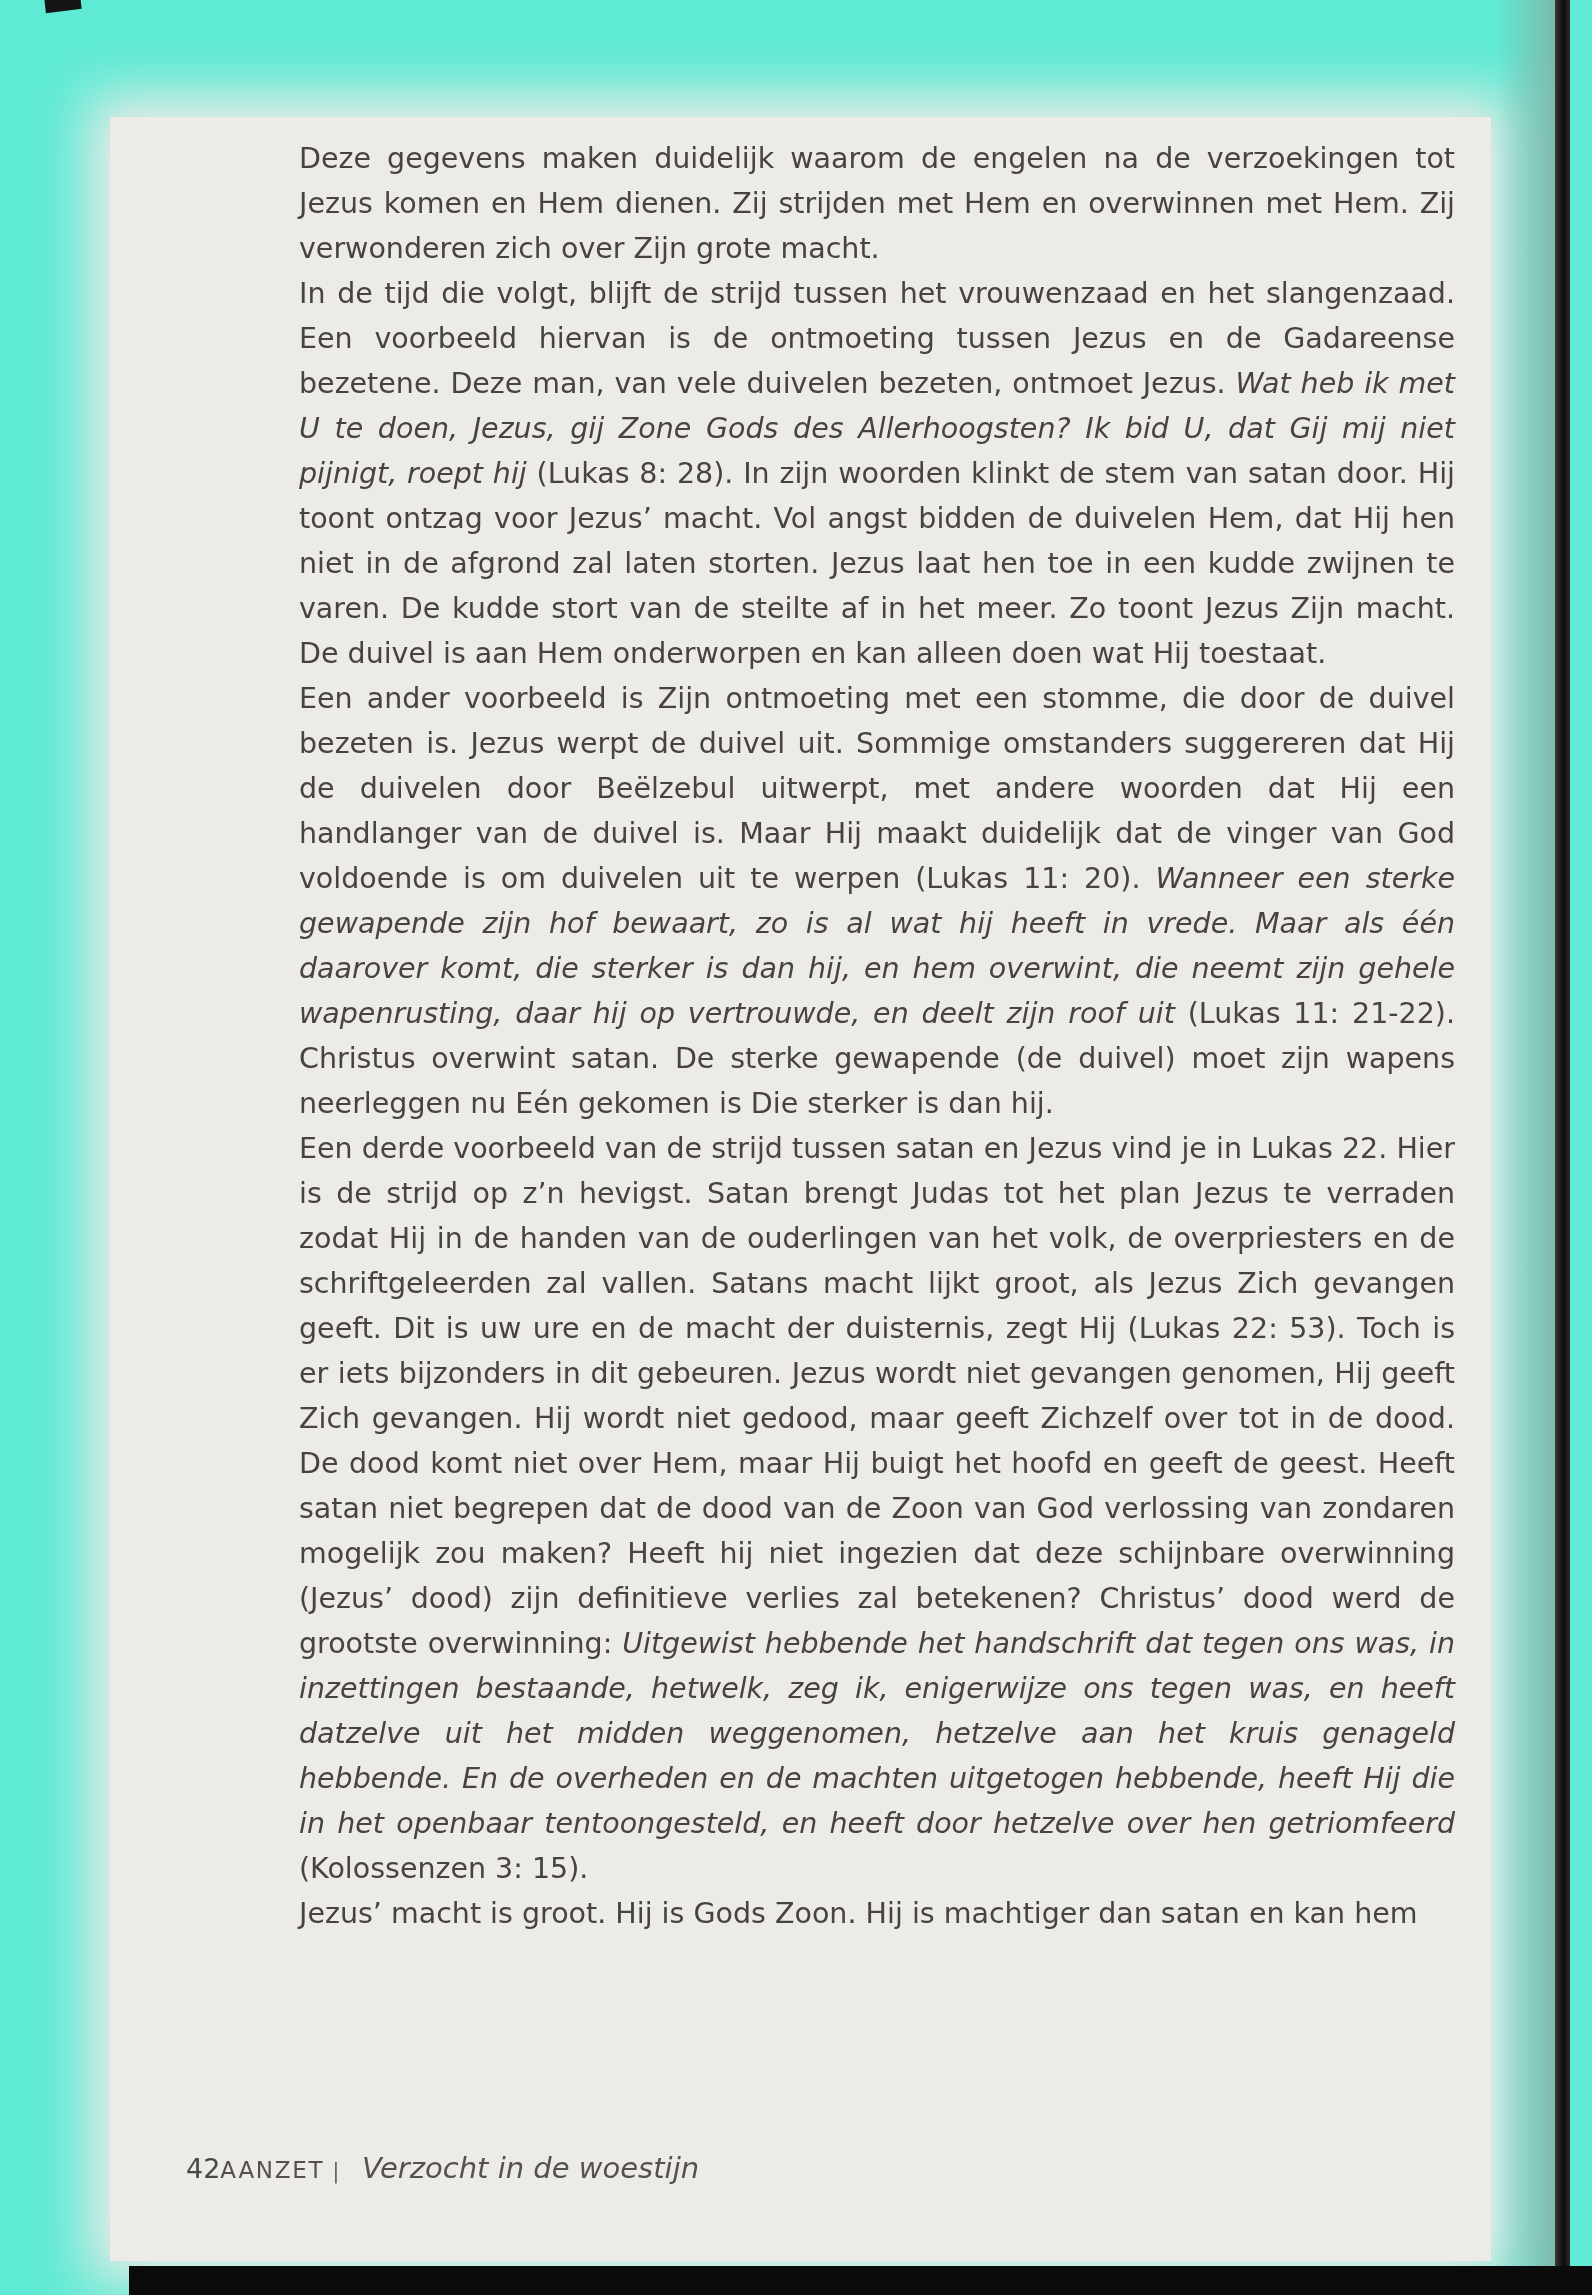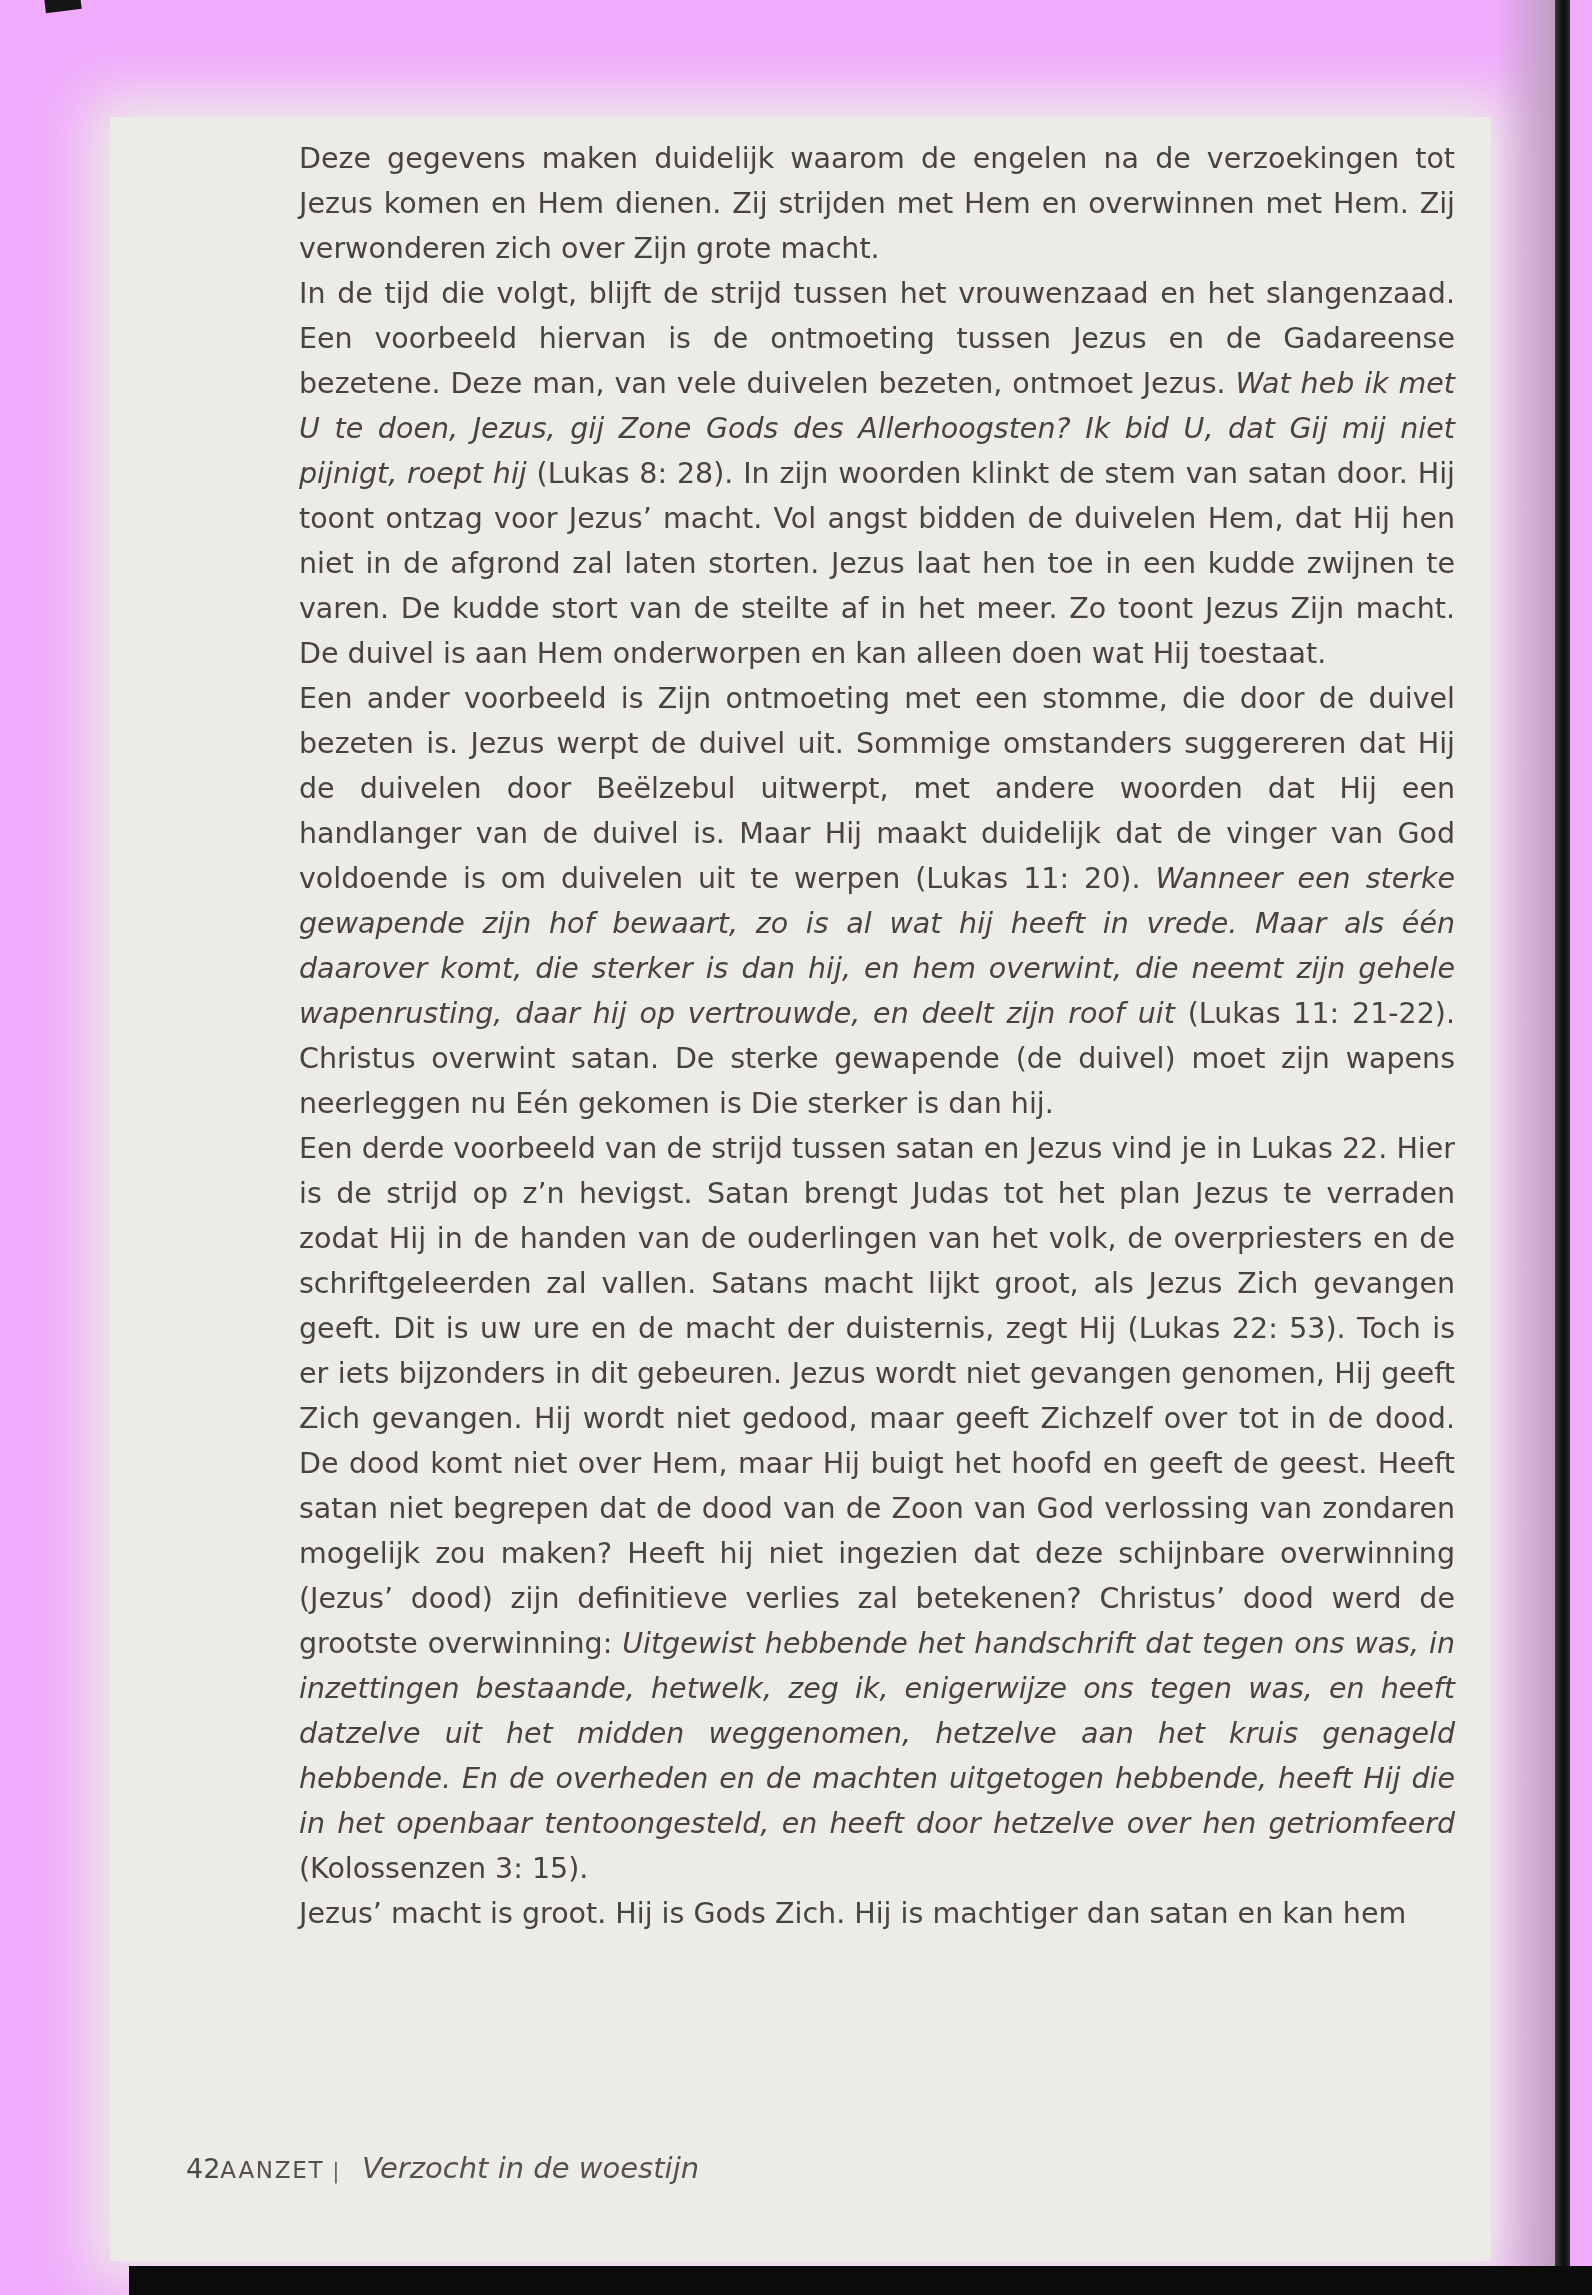--- a/index.html
+++ b/index.html
@@ -14,7 +14,7 @@
   .scan {
     position: absolute;
     inset: 0;
-    background: #f0abfc;
+    background: #5eead4;
     overflow: hidden;
   }
   .page-tint {

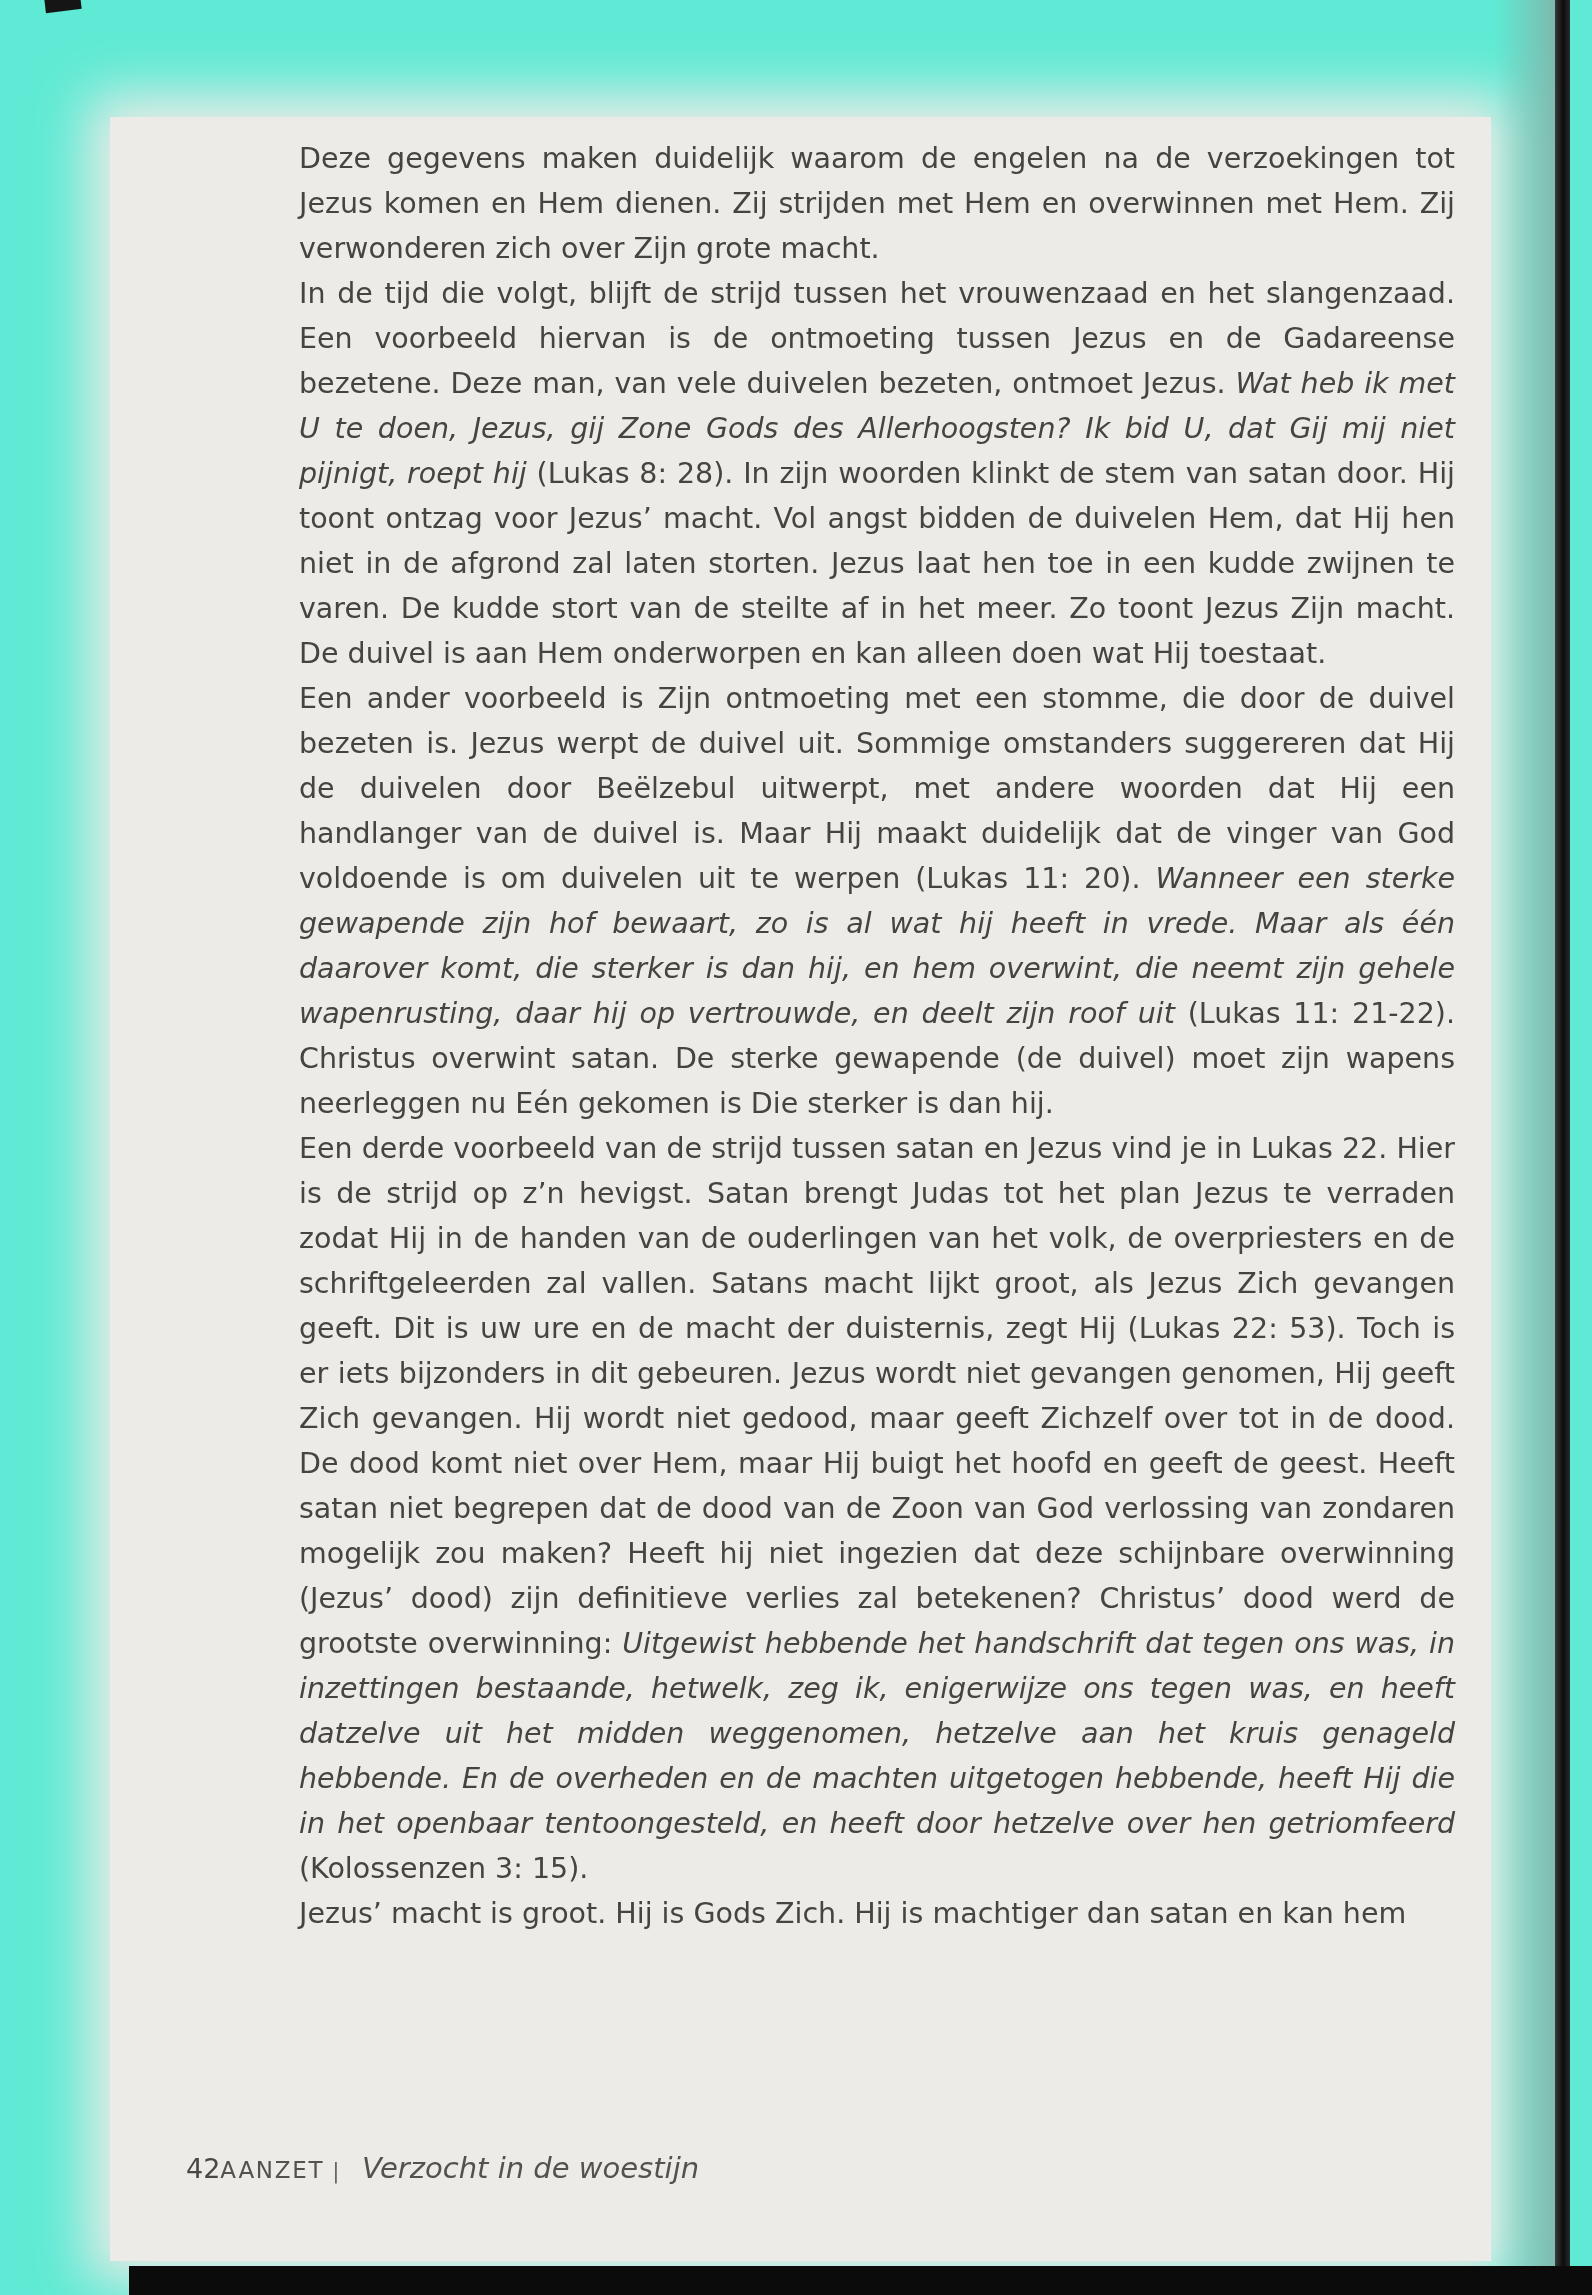--- a/index.html
+++ b/index.html
@@ -109,7 +109,7 @@
     <p><span>Een derde voorbeeld van de strijd tussen satan en Jezus vind je in Lukas 22. Hier is de strijd op z’n hevigst. Satan brengt Judas tot het plan Jezus te verraden zodat Hij in de handen van de ouderlingen van het volk, de overpriesters en de schriftgeleerden zal vallen. Satans macht lijkt groot, als Jezus Zich gevangen geeft. Dit is uw ure en de macht der duisternis, zegt Hij (Lukas 22: 53). Toch is er iets bijzonders in dit gebeuren. Jezus wordt niet gevangen genomen, Hij geeft Zich gevangen. Hij wordt niet gedood, maar geeft Zichzelf over tot in de dood. De dood komt niet over Hem, maar Hij buigt het hoofd en geeft de geest. Heeft satan niet begrepen dat de dood van de Zoon van God verlossing van zondaren mogelijk zou maken? Heeft hij niet ingezien dat deze schijnbare overwinning (Jezus’ dood) zijn definitieve verlies zal betekenen? Christus’ dood werd de grootste overwinning: </span><span class="it">Uitgewist hebbende het handschrift dat tegen ons was, in inzettingen bestaande, hetwelk, zeg ik, enigerwijze ons tegen was, en heeft datzelve uit het midden weggenomen, hetzelve aan het kruis genageld hebbende. En de overheden en de machten uitgetogen hebbende, heeft Hij die in het openbaar tentoongesteld, en heeft door hetzelve over hen getriomfeerd</span><span> (Kolossenzen 3: 15).</span></p>
 
 
-    <p><span>Jezus’ macht is groot. Hij is Gods Zich. Hij is machtiger dan satan en kan hem</span></p>
+    <p><span>Jezus’ macht is groot. Hij is Gods Zoon. Hij is machtiger dan satan en kan hem</span></p>
 
   </div>
 

